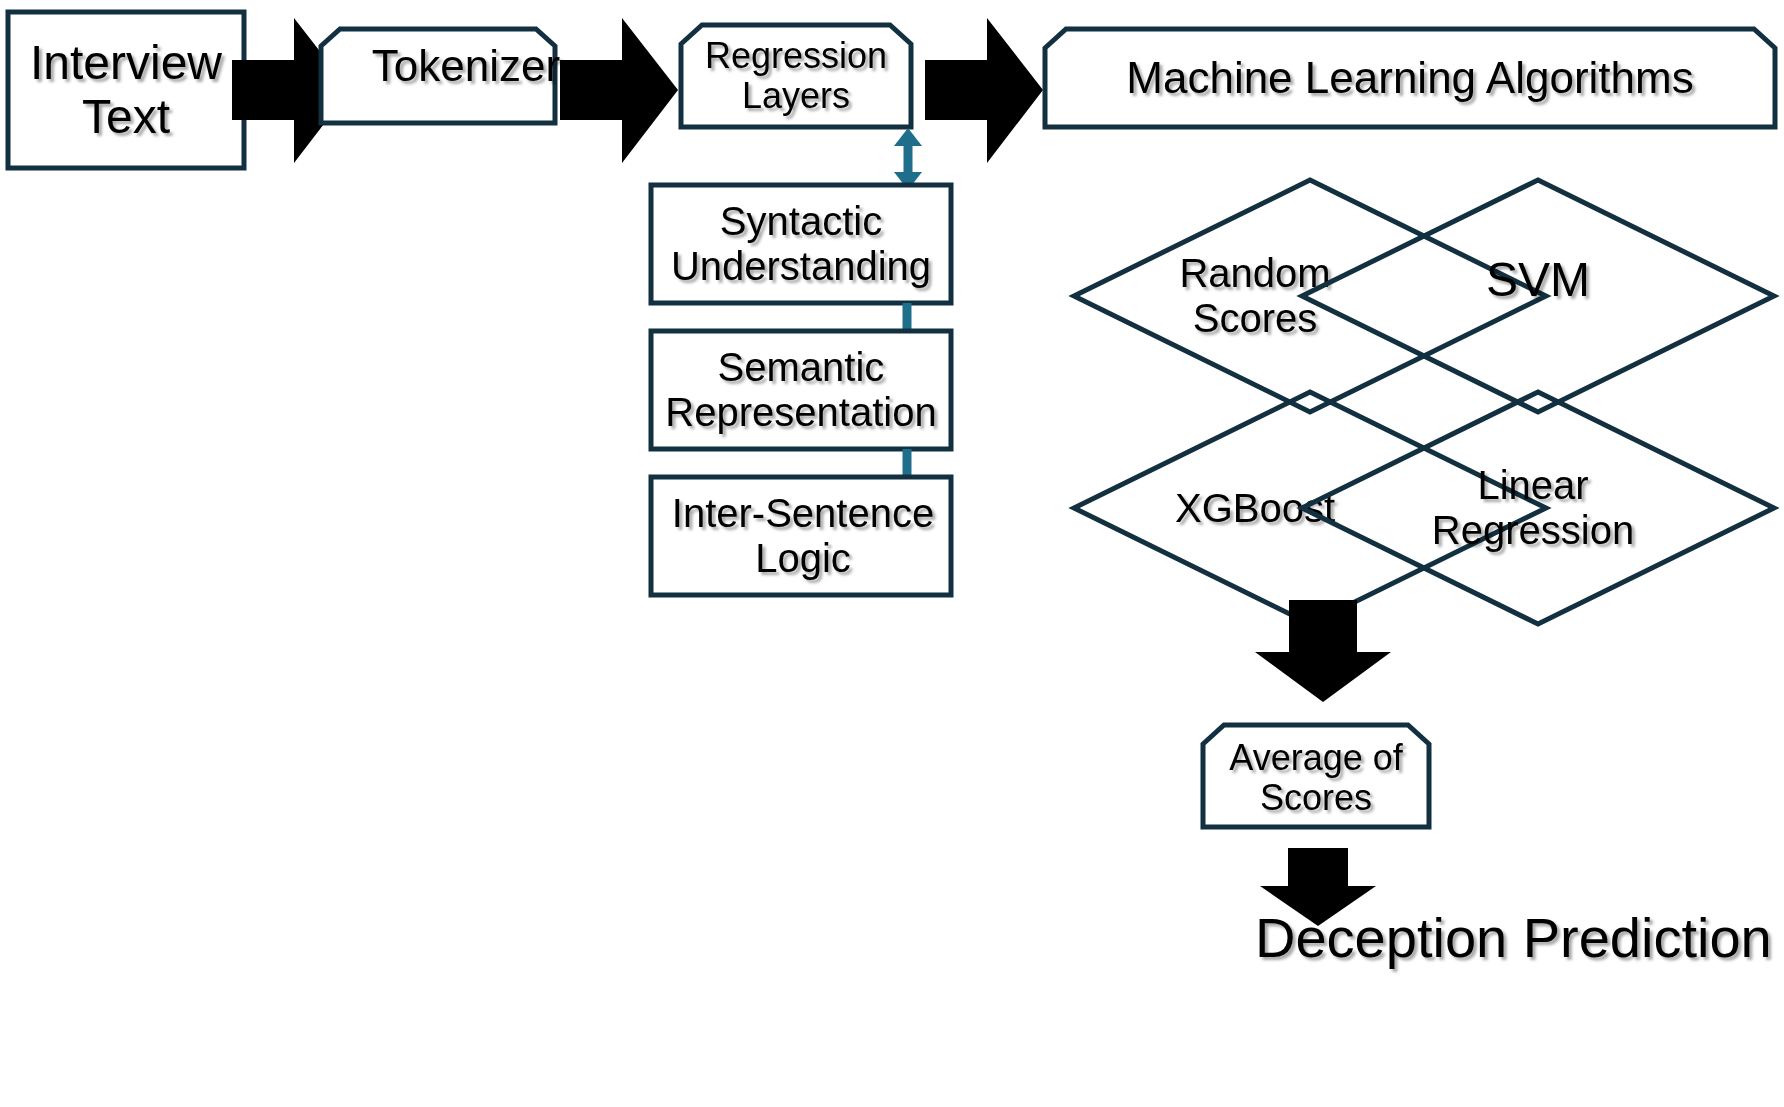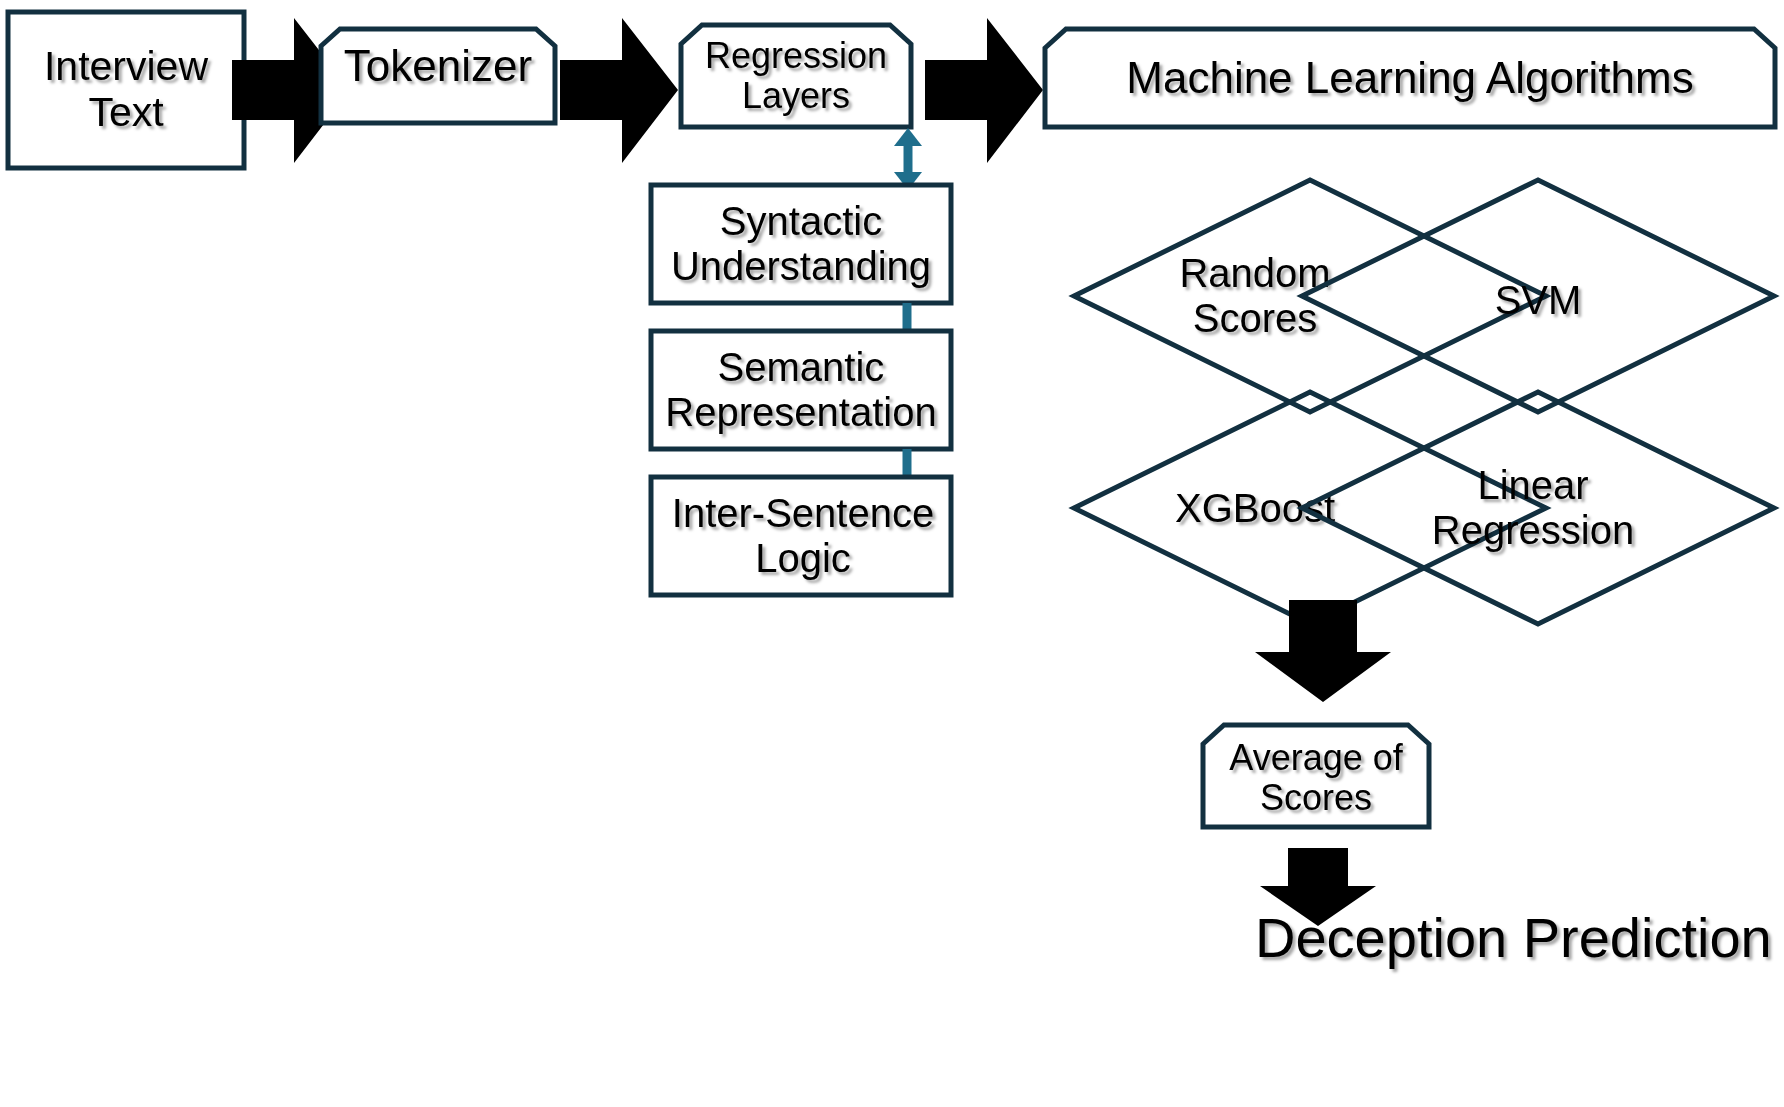--- a/index.html
+++ b/index.html
@@ -53,7 +53,7 @@
   <svg class="shape-svg" style="left:4px;  top:8px;  width:244px; height:164px;" viewBox="0 0 244 164">
     <rect x="4" y="4" width="236" height="156" fill="#FFFFFF" stroke="#123040" stroke-width="5"></rect>
   </svg>
-  <div class="node-label" style="left:4px; top:8px; width:244px; height:164px; font-size:41px;">Interview
+  <div class="node-label" style="left:4px; top:8px; width:244px; height:164px; font-size:48px;">Interview
 Text</div>
 
   <svg class="shape-svg" style="left:232px; top:18px; width:120px; height:145px;" viewBox="0 0 120 145">

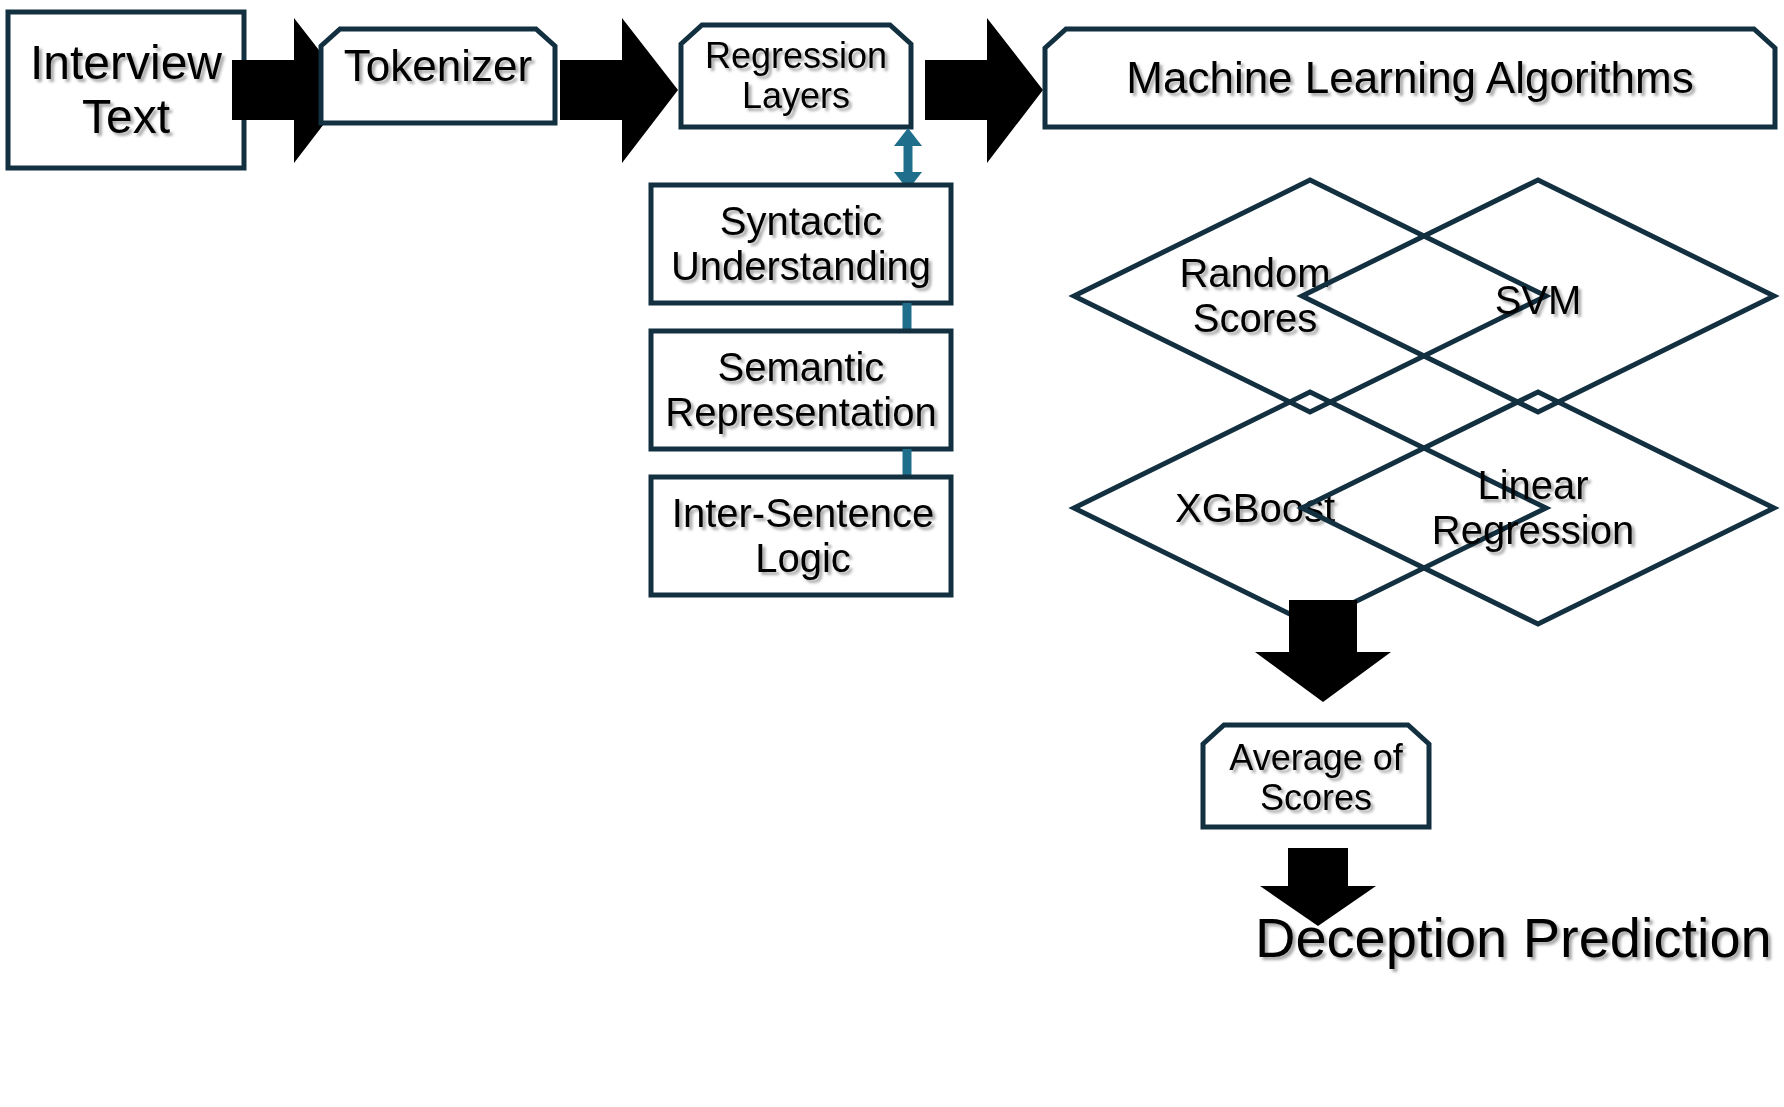--- a/index.html
+++ b/index.html
@@ -63,7 +63,7 @@
   <svg class="shape-svg" style="left:318px; top:26px; width:240px; height:100px;" viewBox="0 0 240 100">
     <polygon points="3,20 22,3 218,3 237,20 237,97 3,97" fill="#FFFFFF" stroke="#123040" stroke-width="5" stroke-linejoin="miter"></polygon>
   </svg>
-  <div class="node-label" style="left:318px; top:26px; width:240px; height:80px; font-size:44px;">Tokenizer</div>
+  <div class="node-label" style="left:318px; top:26px; width:240px; height:80px; font-size:44px;padding-left:28px;">Tokenizer</div>
 
   <svg class="shape-svg" style="left:560px; top:18px; width:120px; height:145px;" viewBox="0 0 120 145">
     <polygon points="0,42 62,42 62,0 118,72 62,145 62,102 0,102" fill="#000000"></polygon>

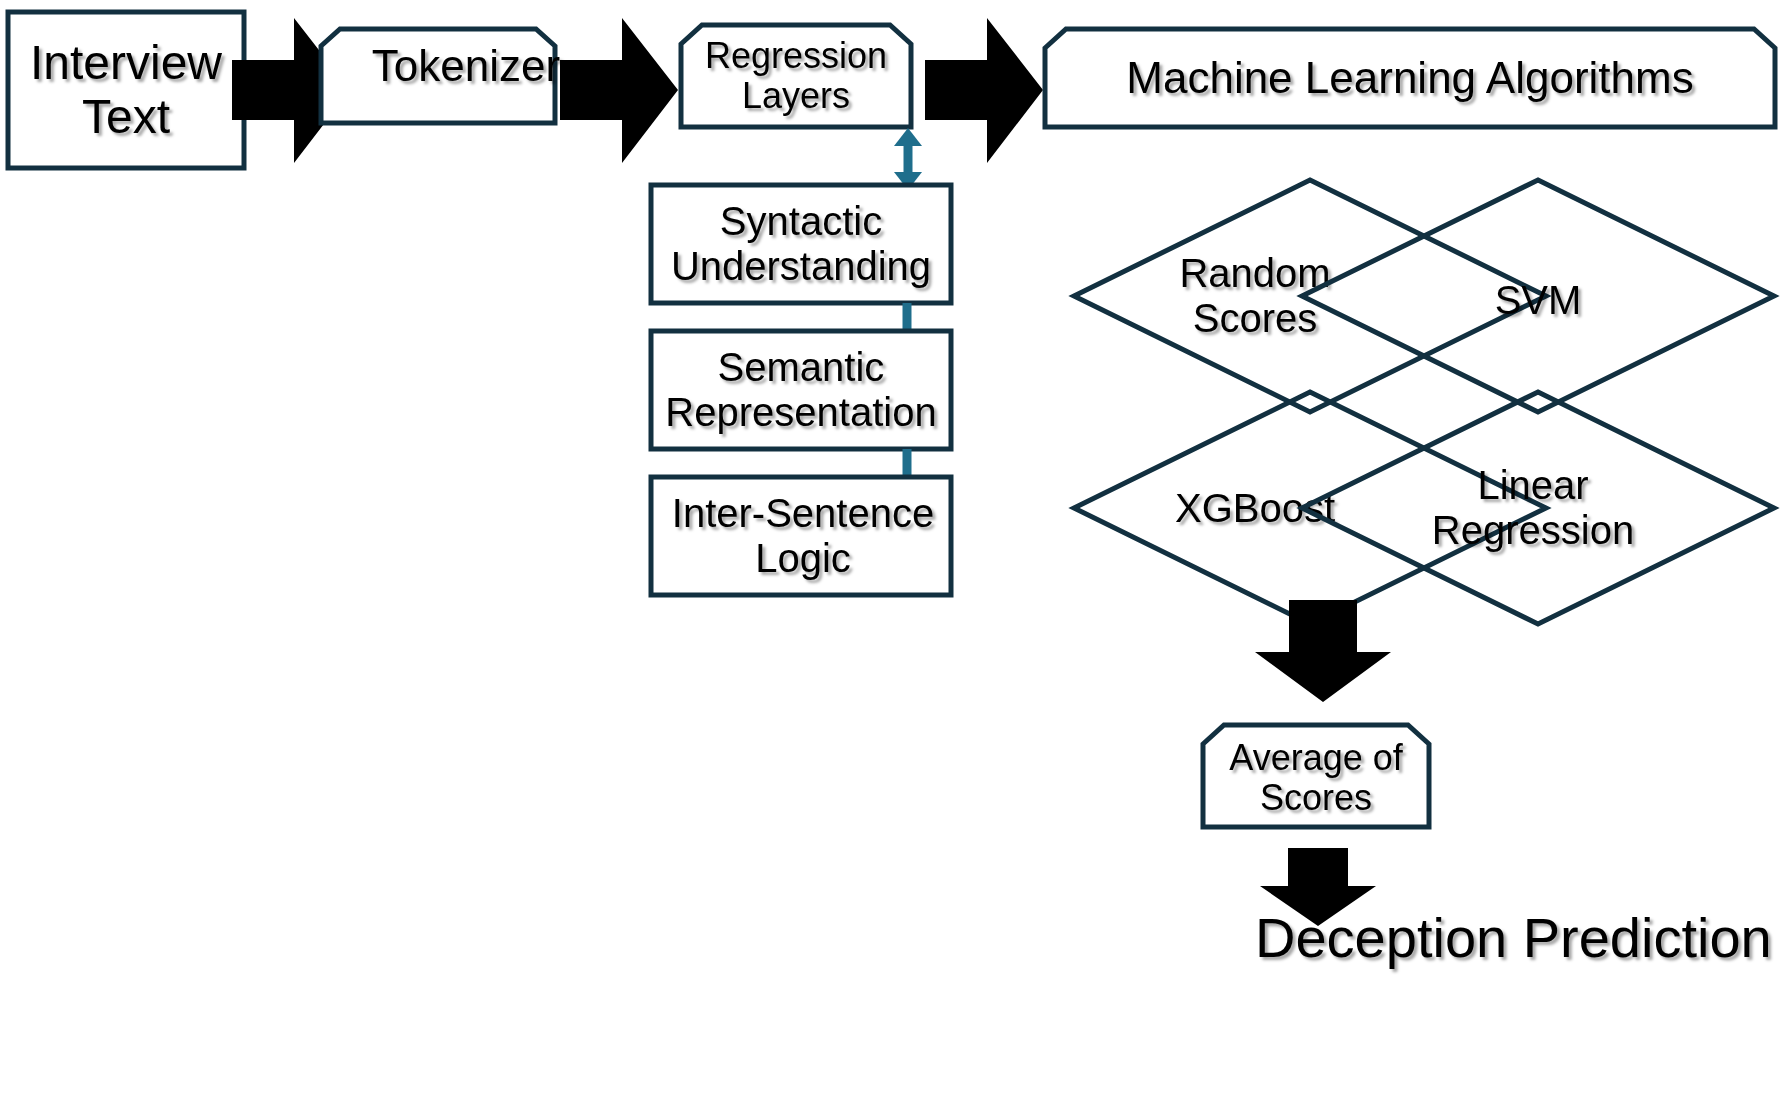--- a/index.html
+++ b/index.html
@@ -125,7 +125,7 @@
   <svg class="shape-svg" style="left:1298px; top:176px; width:480px; height:240px;" viewBox="0 0 480 240">
     <polygon points="240,4 476,120 240,236 4,120" fill="none" stroke="#123040" stroke-width="5" stroke-linejoin="miter"></polygon>
   </svg>
-  <div class="node-label" style="left:1368px; top:180px; width:340px; height:240px; font-size:40px;">SVM</div>
+  <div class="node-label" style="left:1368px; top:160px; width:340px; height:240px; font-size:48px;">SVM</div>
 
   <svg class="shape-svg" style="left:1070px; top:388px; width:480px; height:240px;" viewBox="0 0 480 240">
     <polygon points="240,4 476,120 240,236 4,120" fill="none" stroke="#123040" stroke-width="5" stroke-linejoin="miter"></polygon>

